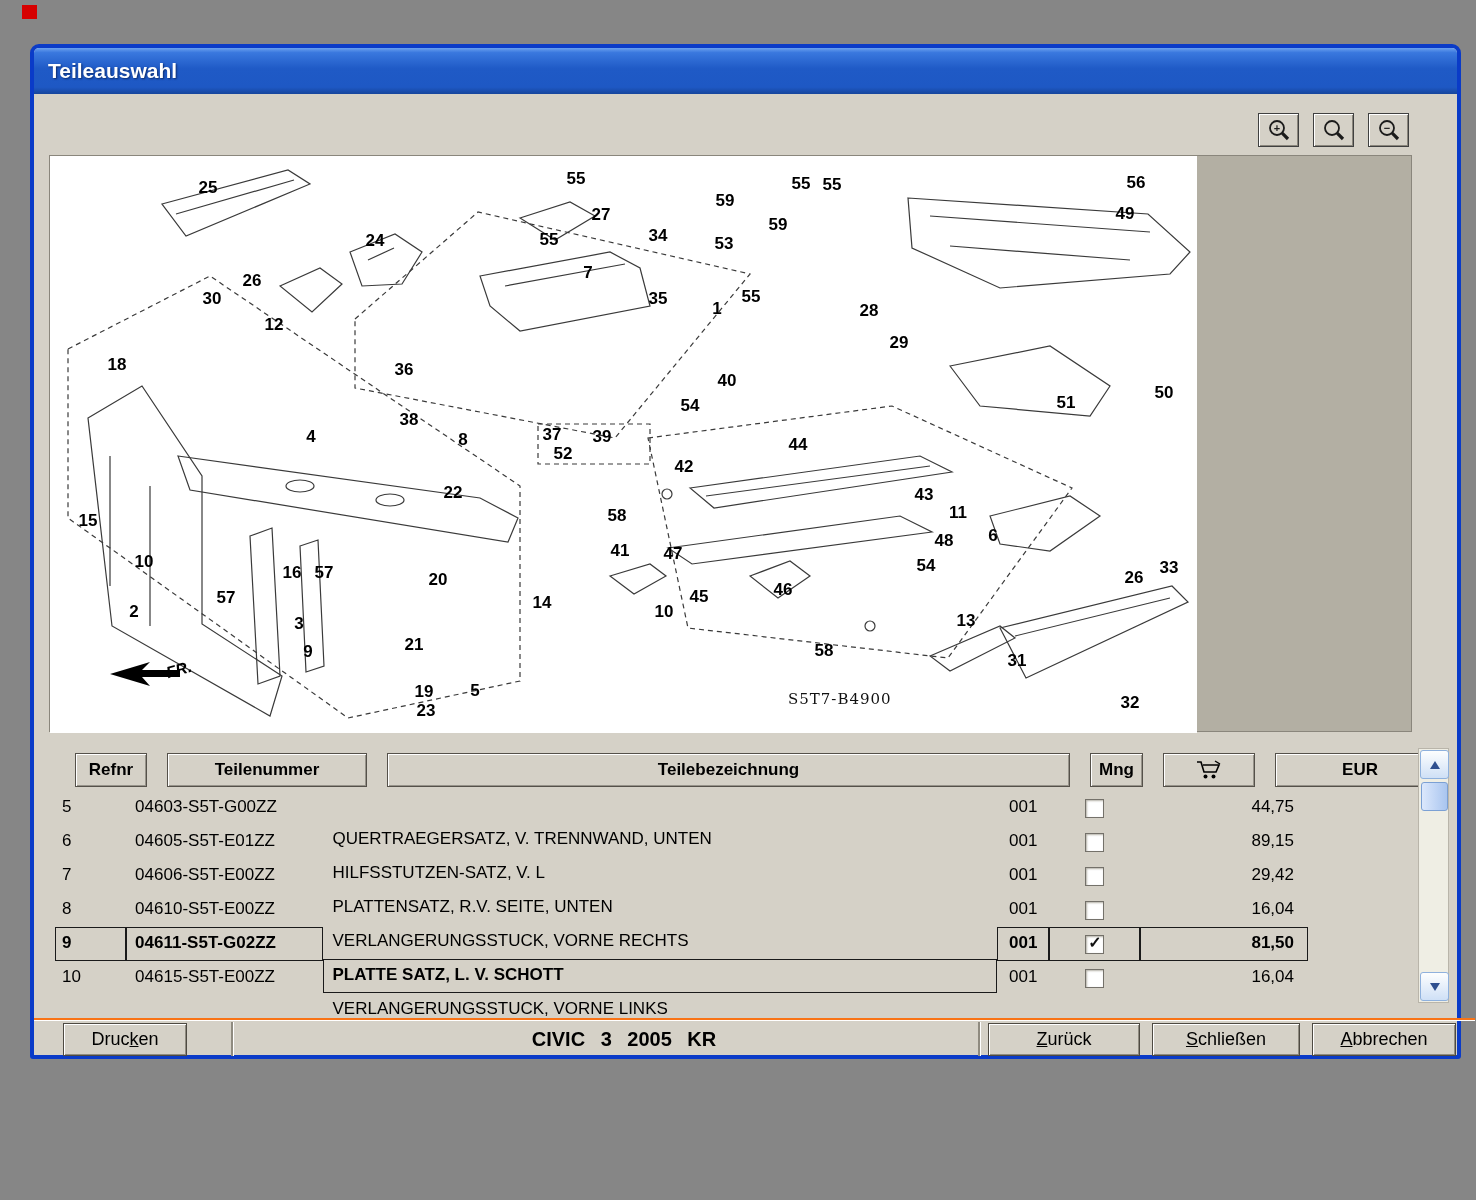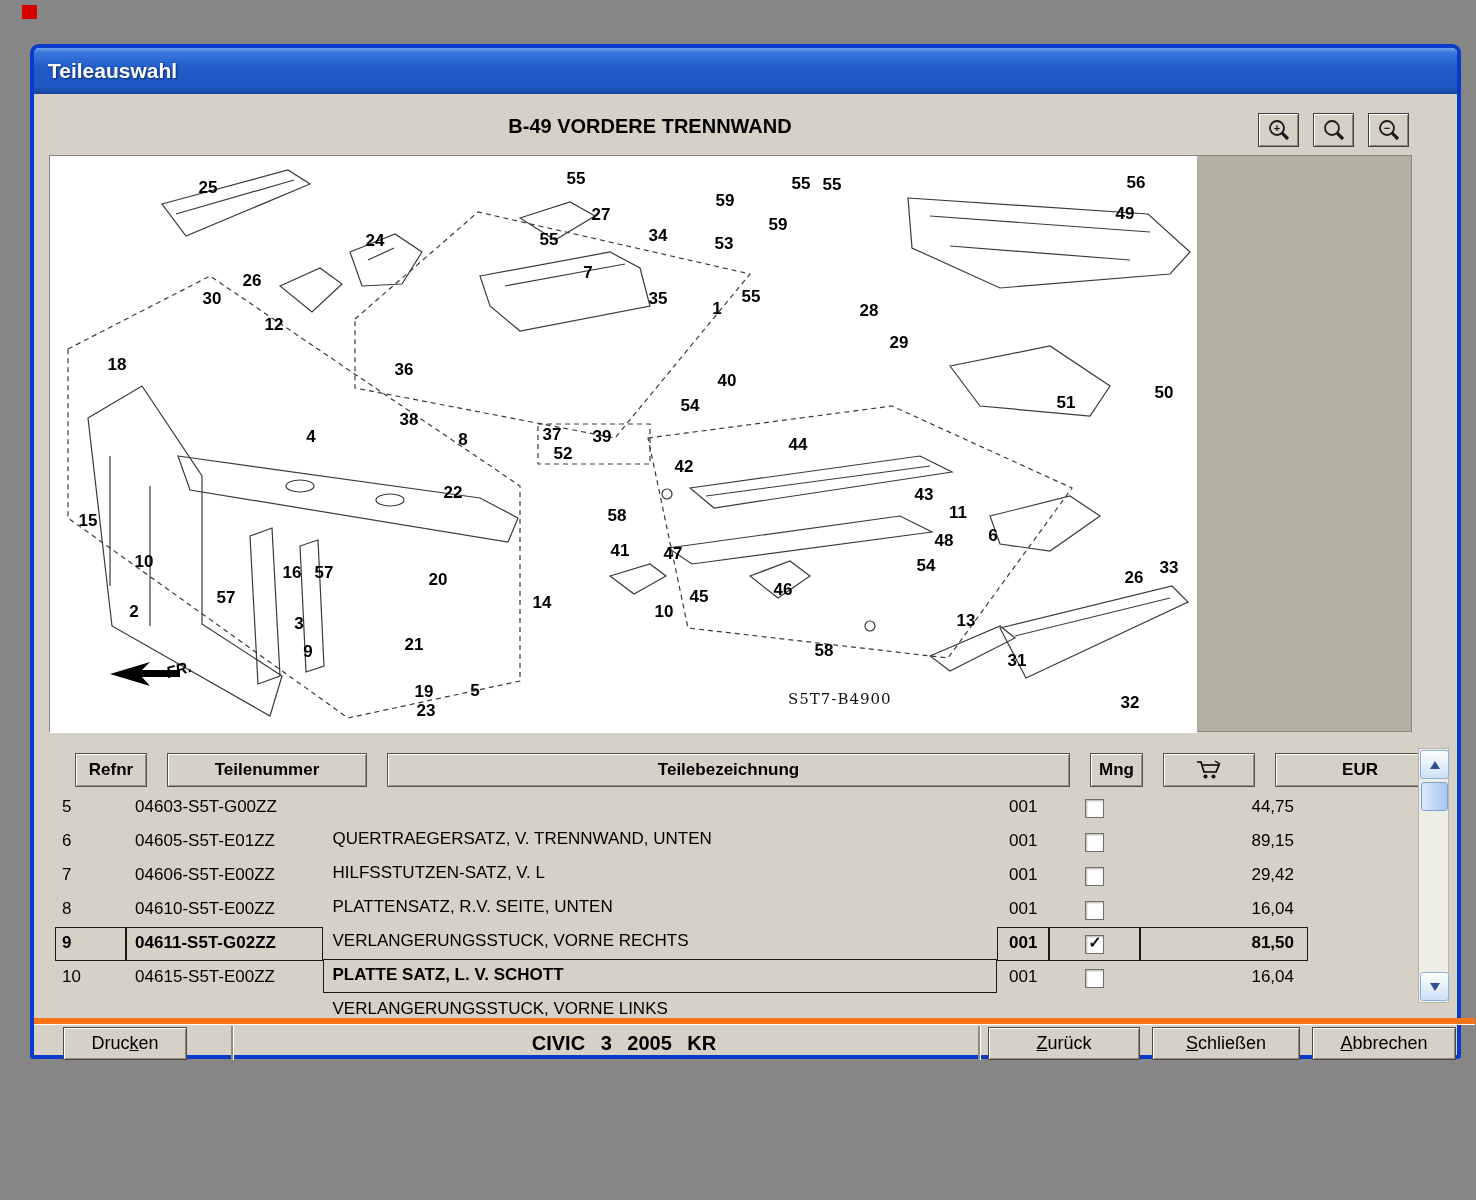--- a/index.html
+++ b/index.html
@@ -93,7 +93,6 @@
 
     <div class="content">
 
-      <div class="viewer-title">B-49 VORDERE TRENNWAND</div>
 
       <button class="zoom-btn b1">
         <svg width="24" height="24" viewBox="0 0 24 24">

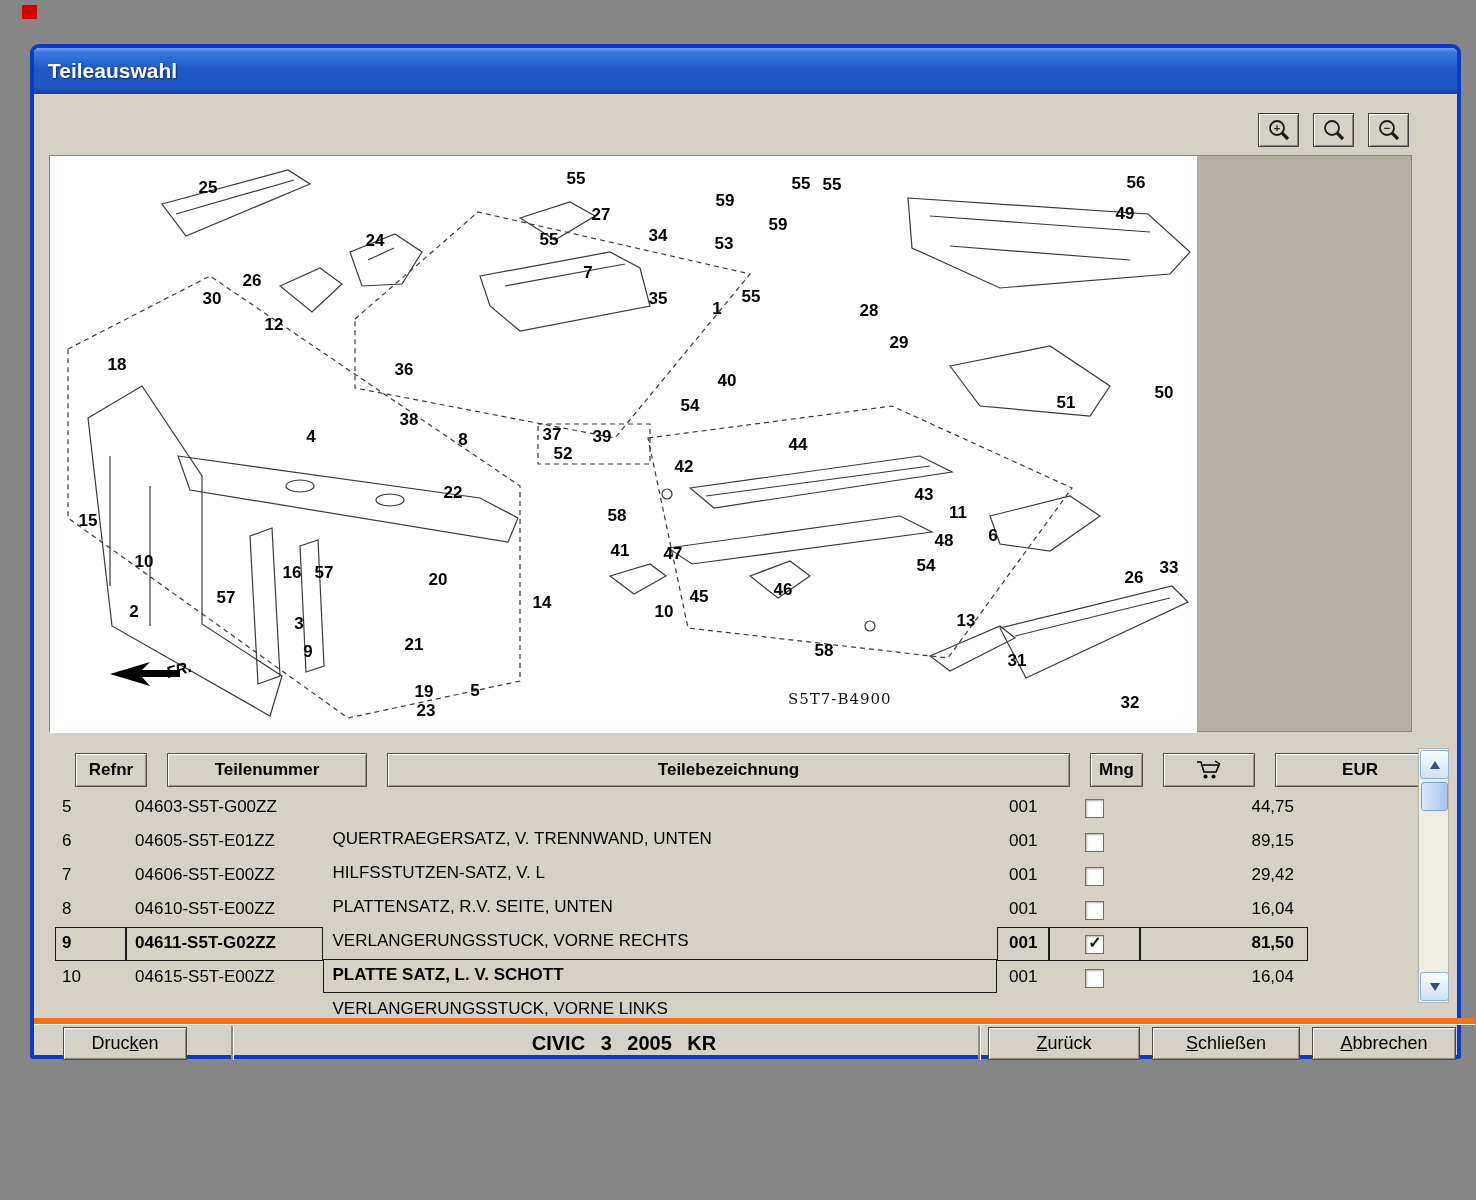--- a/index.html
+++ b/index.html
@@ -66,7 +66,7 @@
               background:linear-gradient(to right,#dce8fc,#a9c5ef); border:1px solid #7ba0d4; border-radius:3px; cursor:grab; }
 
   .footer { position:absolute; left:0; top:924px; width:1423px; height:37px;
-            border-top:6px solid #f97316; box-shadow:inset 0 1px 0 #fff;padding-left:18px; }
+            border-top:2px solid #f97316; box-shadow:inset 0 1px 0 #fff;padding-left:18px; }
   .fbtn { position:absolute; top:3px; height:33px; background:#d5d1c7; border:1px solid #4e4a42;
           box-shadow:inset 1px 1px 0 #fff, inset -1px -1px 0 #8f8b80;
           font-size:18px; font-family:inherit; color:#000; cursor:pointer; }

